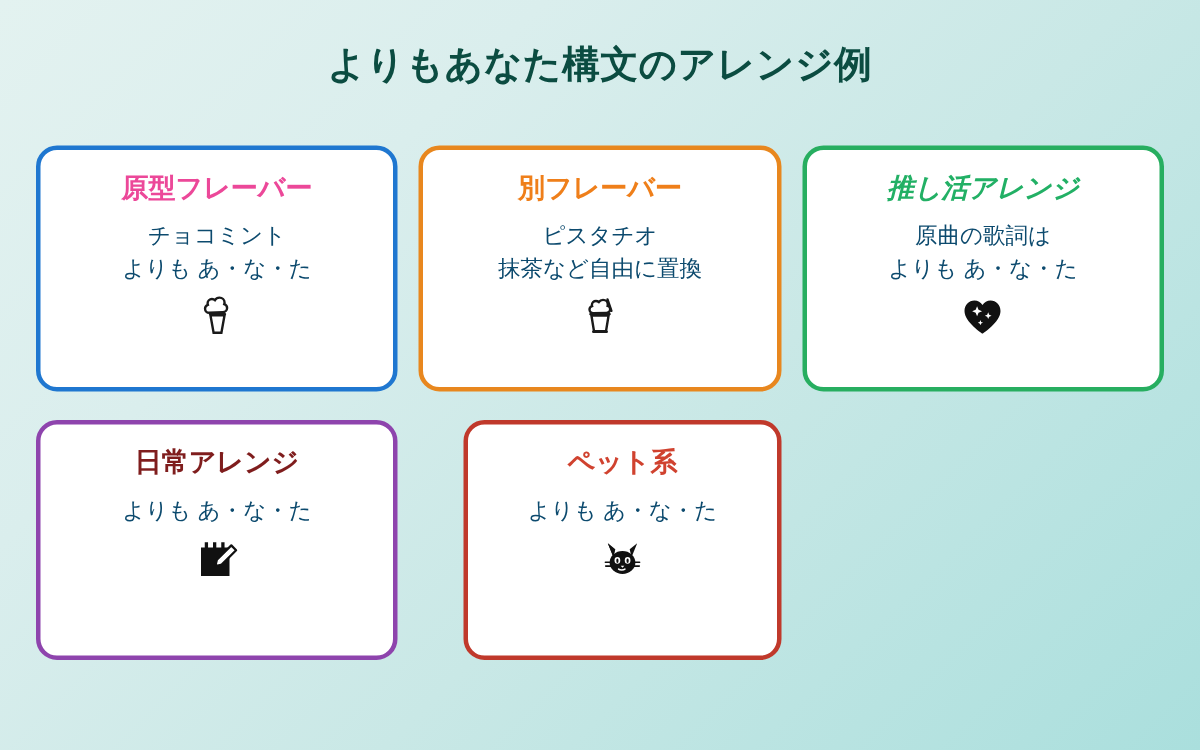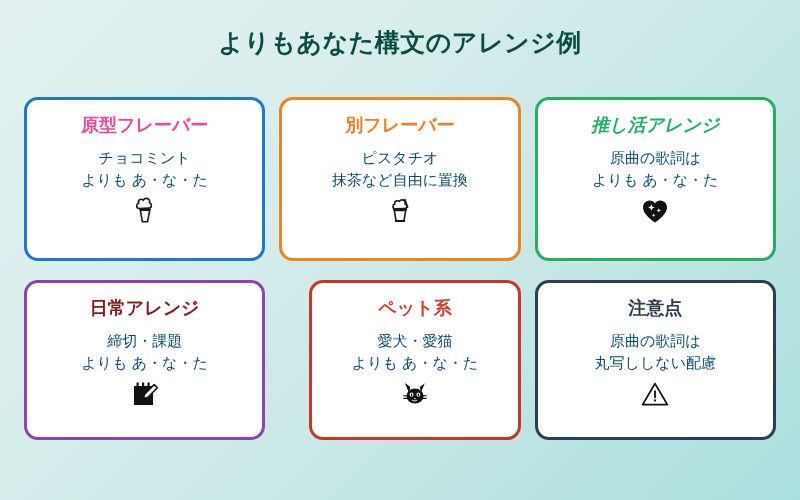--- a/index.html
+++ b/index.html
@@ -201,20 +201,6 @@
       </div>
     </div>
 
-    <div class="card c6">
-      <div class="card-title">注意点</div>
-      <div class="card-body">
-        <span class="line">原曲の歌詞は</span>
-        <span class="line">丸写ししない配慮</span>
-      </div>
-      <div class="card-icon">
-        <svg width="32" height="32" viewBox="0 0 32 32" fill="none" stroke="#111111" stroke-width="1.8" stroke-linejoin="round">
-          <path d="M16 5.6L28.4 26.6H3.6z" fill="#ffffff"></path>
-          <path d="M16 13.2v6.2" stroke-linecap="round"></path>
-          <path d="M16 22.4v.1" stroke-linecap="round" stroke-width="2.2"></path>
-        </svg>
-      </div>
-    </div>
 
   </div>
 </div>

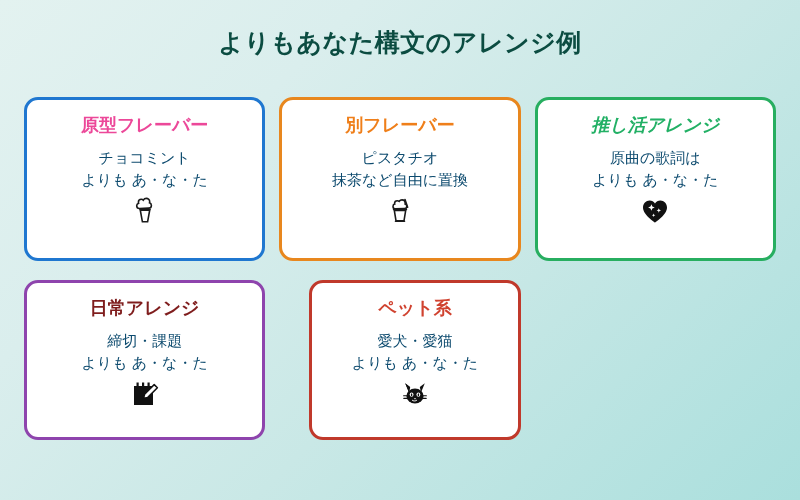--- a/index.html
+++ b/index.html
@@ -163,7 +163,6 @@
     <div class="card c4">
       <div class="card-title">日常アレンジ</div>
       <div class="card-body">
-        <span class="line">締切・課題</span>
         <span class="line">よりも あ・な・た</span>
       </div>
       <div class="card-icon">

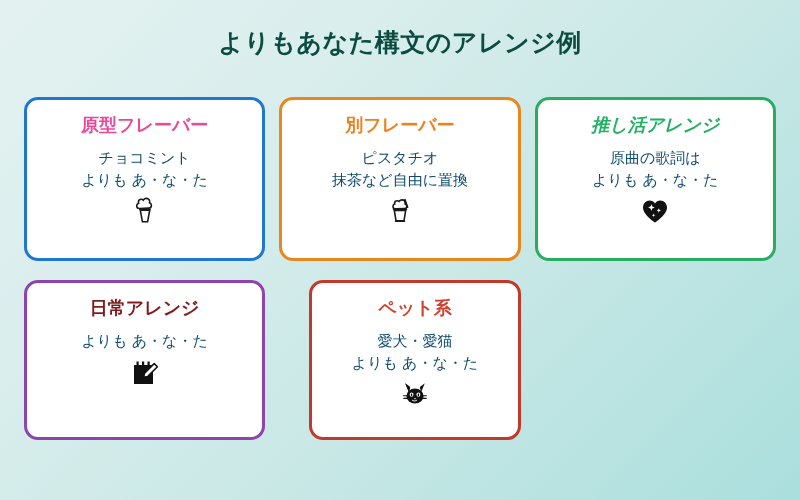--- a/index.html
+++ b/index.html
@@ -180,7 +180,6 @@
     <div class="card c5">
       <div class="card-title">ペット系</div>
       <div class="card-body">
-        <span class="line">愛犬・愛猫</span>
         <span class="line">よりも あ・な・た</span>
       </div>
       <div class="card-icon">

